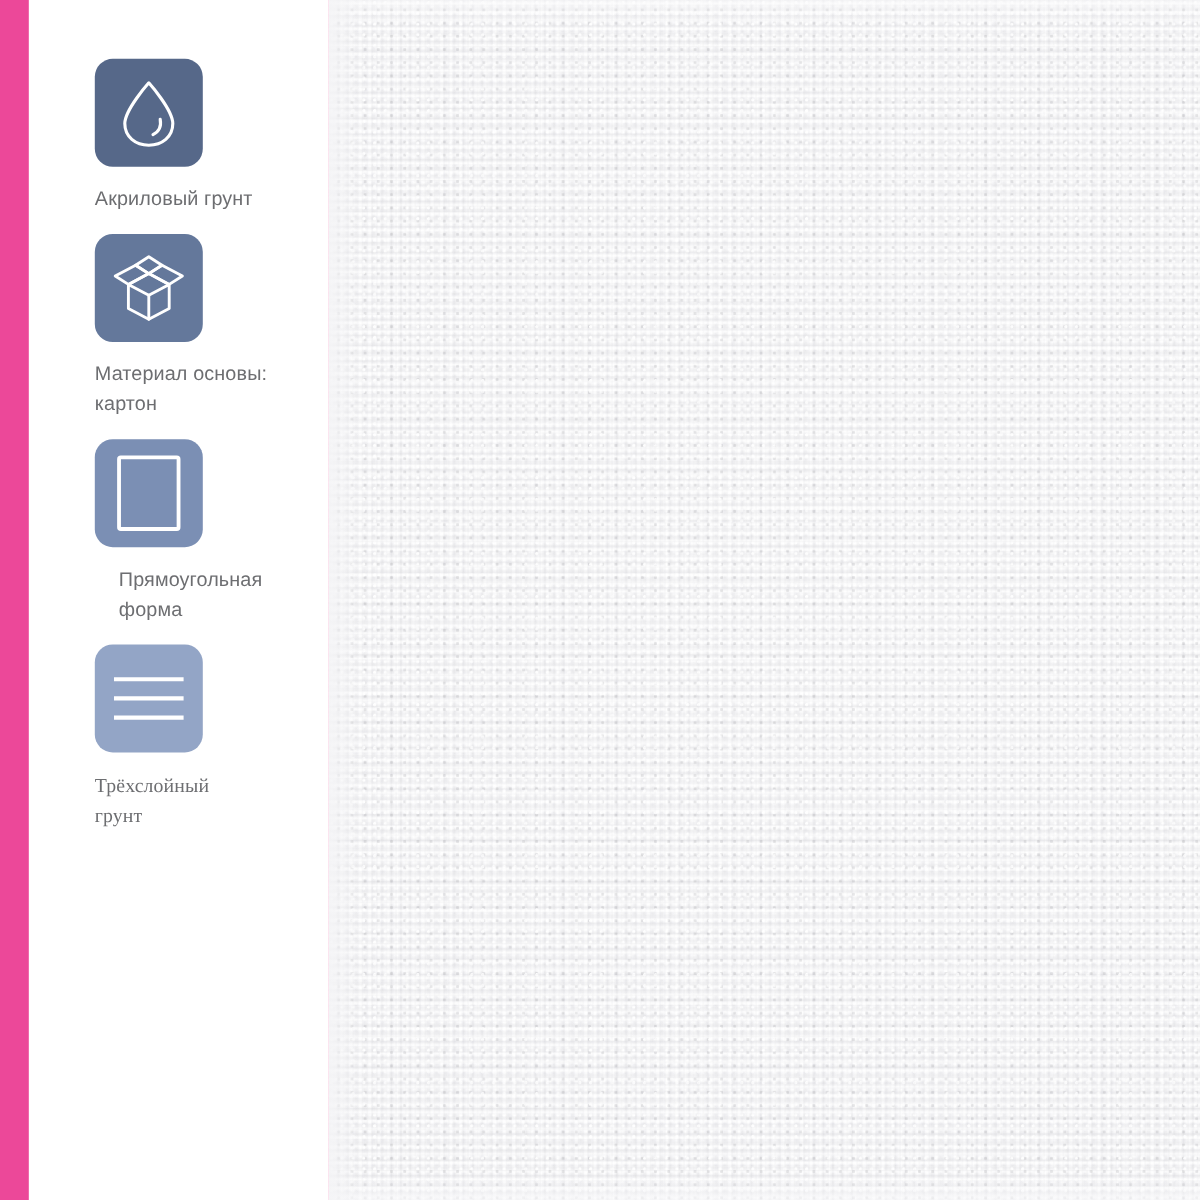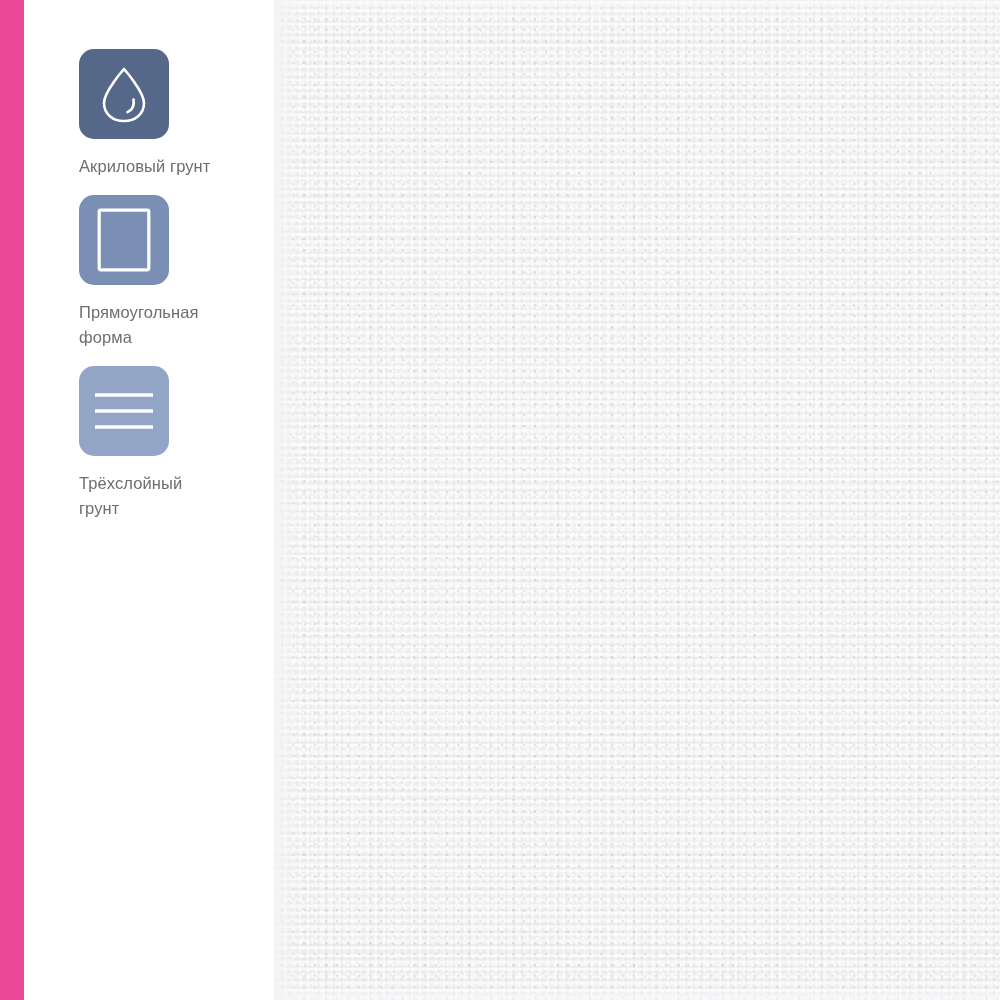--- a/index.html
+++ b/index.html
@@ -168,6 +168,27 @@
       <div class="feature-label" style="color: rgb(109, 110, 113);">Акриловый грунт</div>
     </div>
 
+    <div class="feature-item">
+      <div class="feature-tile" style="background:#64789B;">
+        <span>
+          <svg width="62" height="58" viewBox="0 0 62 58" fill="none" xmlns="http://www.w3.org/2000/svg" aria-hidden="true">
+
+            <path d="M14 26 L31 35 L48 26 L48 46 L31 55 L14 46 Z" stroke="#ffffff" stroke-width="2.4" stroke-linejoin="round" fill="none"></path>
+            <path d="M31 35 L31 55" stroke="#ffffff" stroke-width="2.4" stroke-linecap="round"></path>
+
+            <path d="M14 26 L3 19 L20 10 L31 17 Z" stroke="#ffffff" stroke-width="2.4" stroke-linejoin="round" fill="none"></path>
+
+            <path d="M48 26 L59 19 L42 10 L31 17 Z" stroke="#ffffff" stroke-width="2.4" stroke-linejoin="round" fill="none"></path>
+
+            <path d="M20 10 L31 3 L42 10 L31 17 Z" stroke="#ffffff" stroke-width="2.4" stroke-linejoin="round" fill="none"></path>
+
+            <path d="M14 26 L31 17 L48 26" stroke="#ffffff" stroke-width="2.4" stroke-linejoin="round" fill="none"></path>
+          </svg>
+        </span>
+      </div>
+      <div class="feature-label" style="color: rgb(109, 110, 113);">Материал основы:
+картон</div>
+    </div>
 
     <div class="feature-item">
       <div class="feature-tile" style="background:#7B8FB4;">

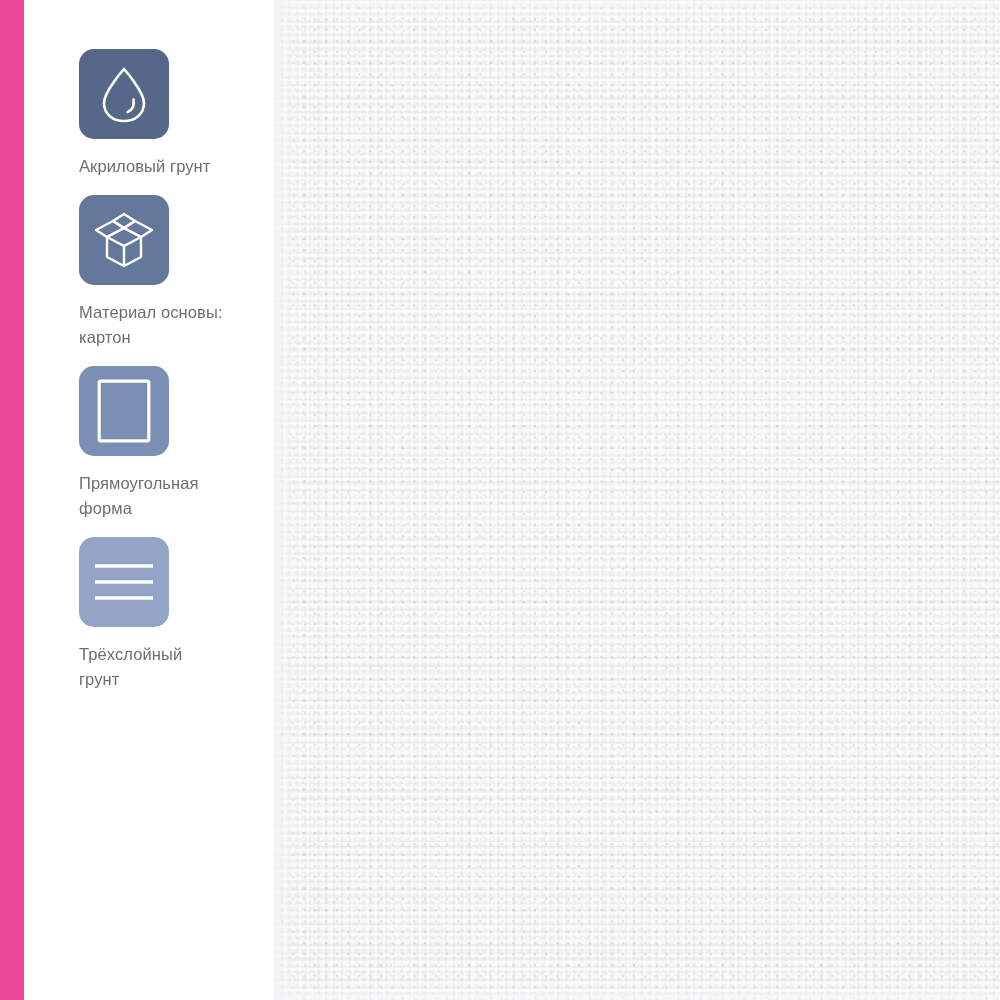--- a/index.html
+++ b/index.html
@@ -198,7 +198,7 @@
           </svg>
         </span>
       </div>
-      <div class="feature-label" style="color: rgb(109, 110, 113);">Прямоугольная
+      <div class="feature-label" style="color: rgb(109, 110, 113); margin-left: 20px;">Прямоугольная
 форма</div>
     </div>
 

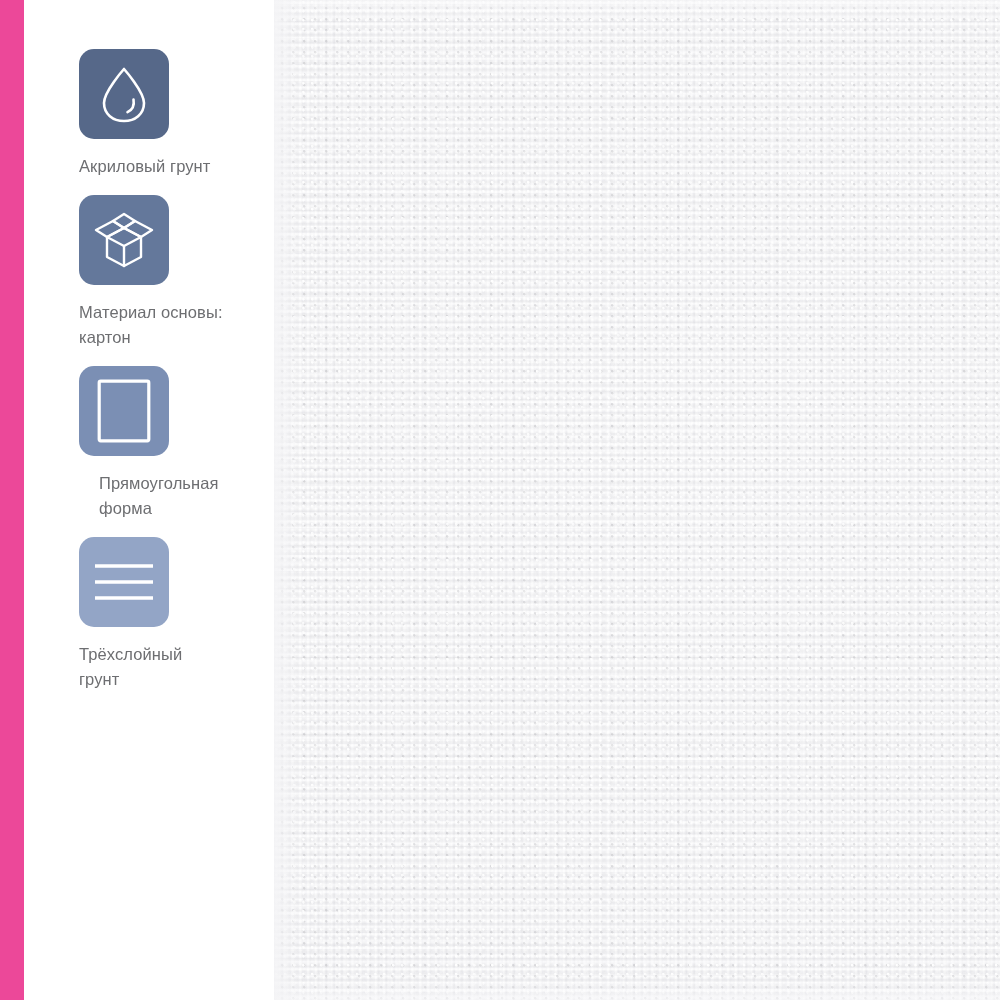--- a/index.html
+++ b/index.html
@@ -212,7 +212,7 @@
           </svg>
         </span>
       </div>
-      <div class="feature-label" style="color: rgb(109, 110, 113);">Трёхслойный
+      <div class="feature-label" style="color: rgb(109, 110, 113); font-family: Liberation Serif, serif;">Трёхслойный
 грунт</div>
     </div>
 

